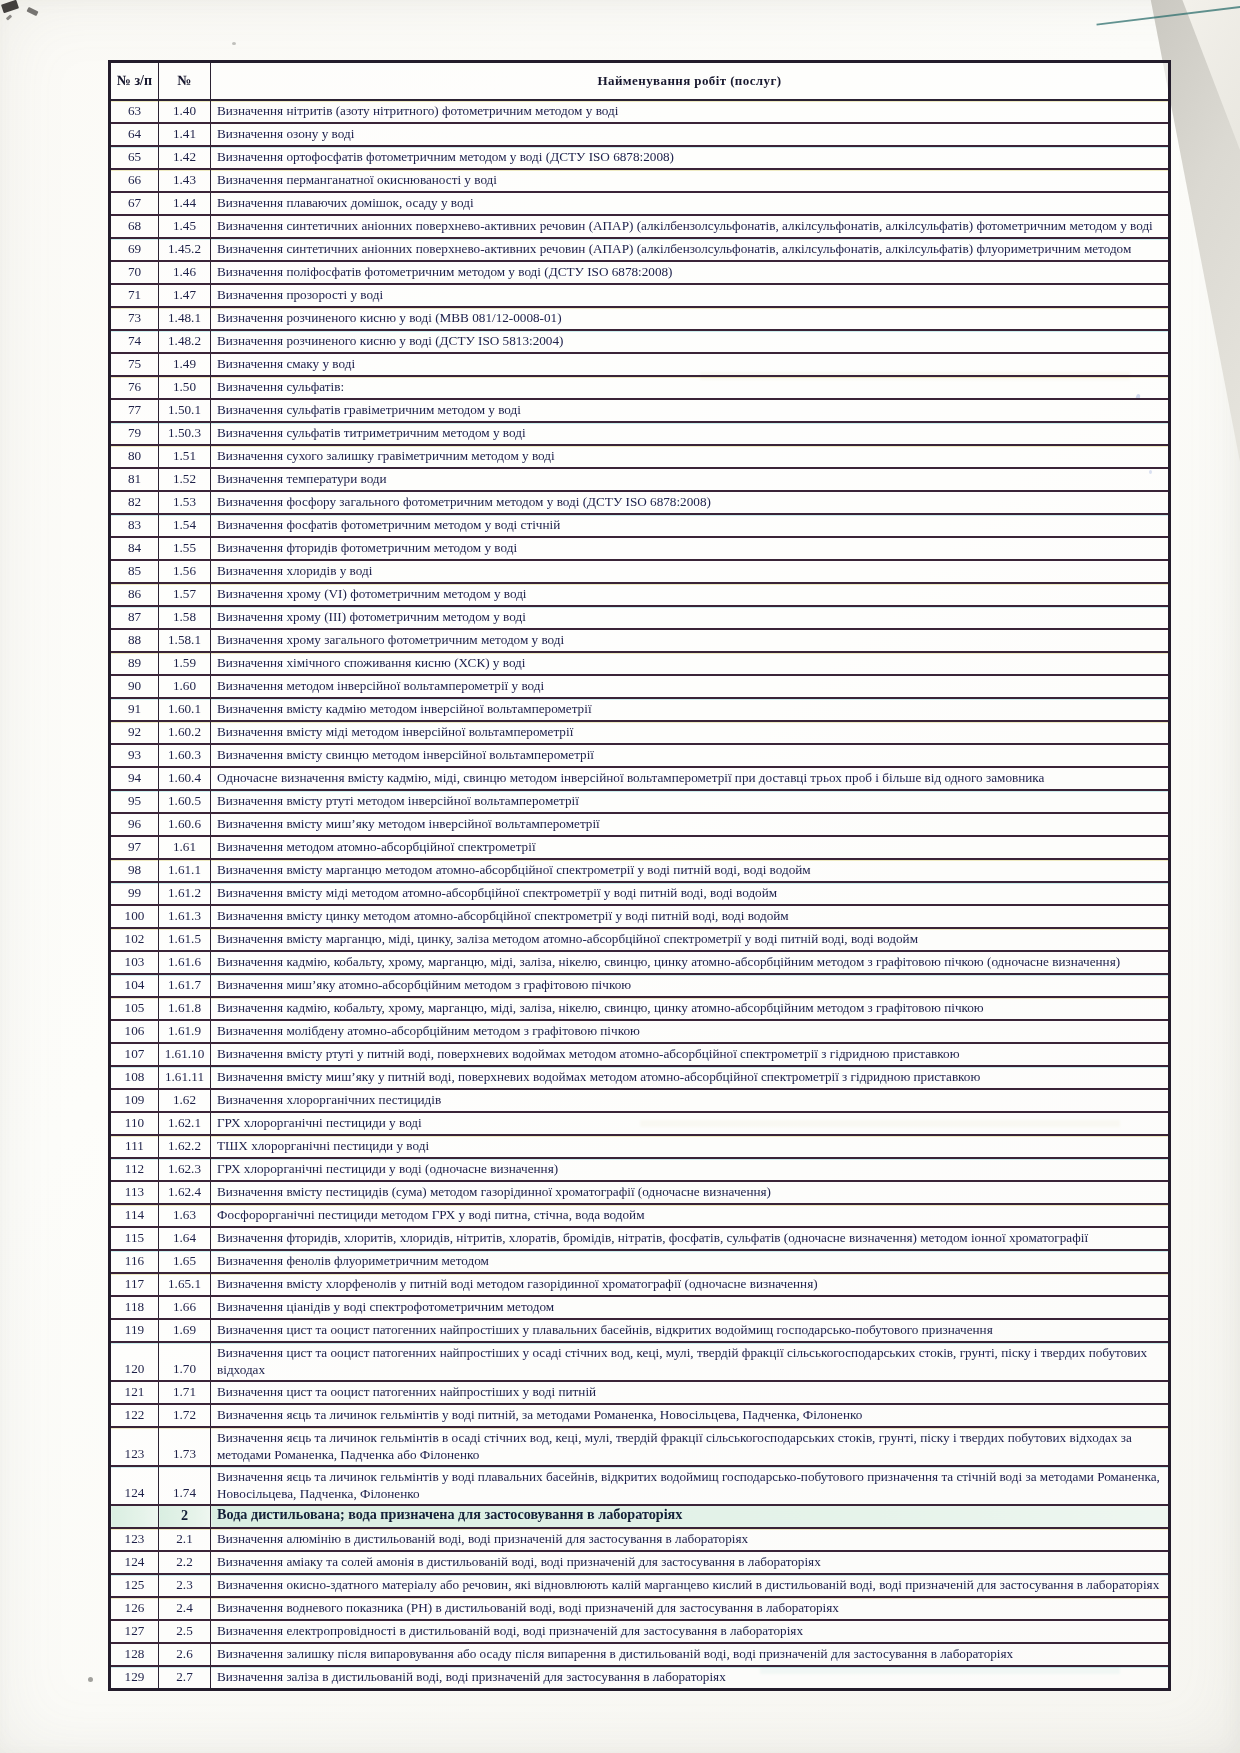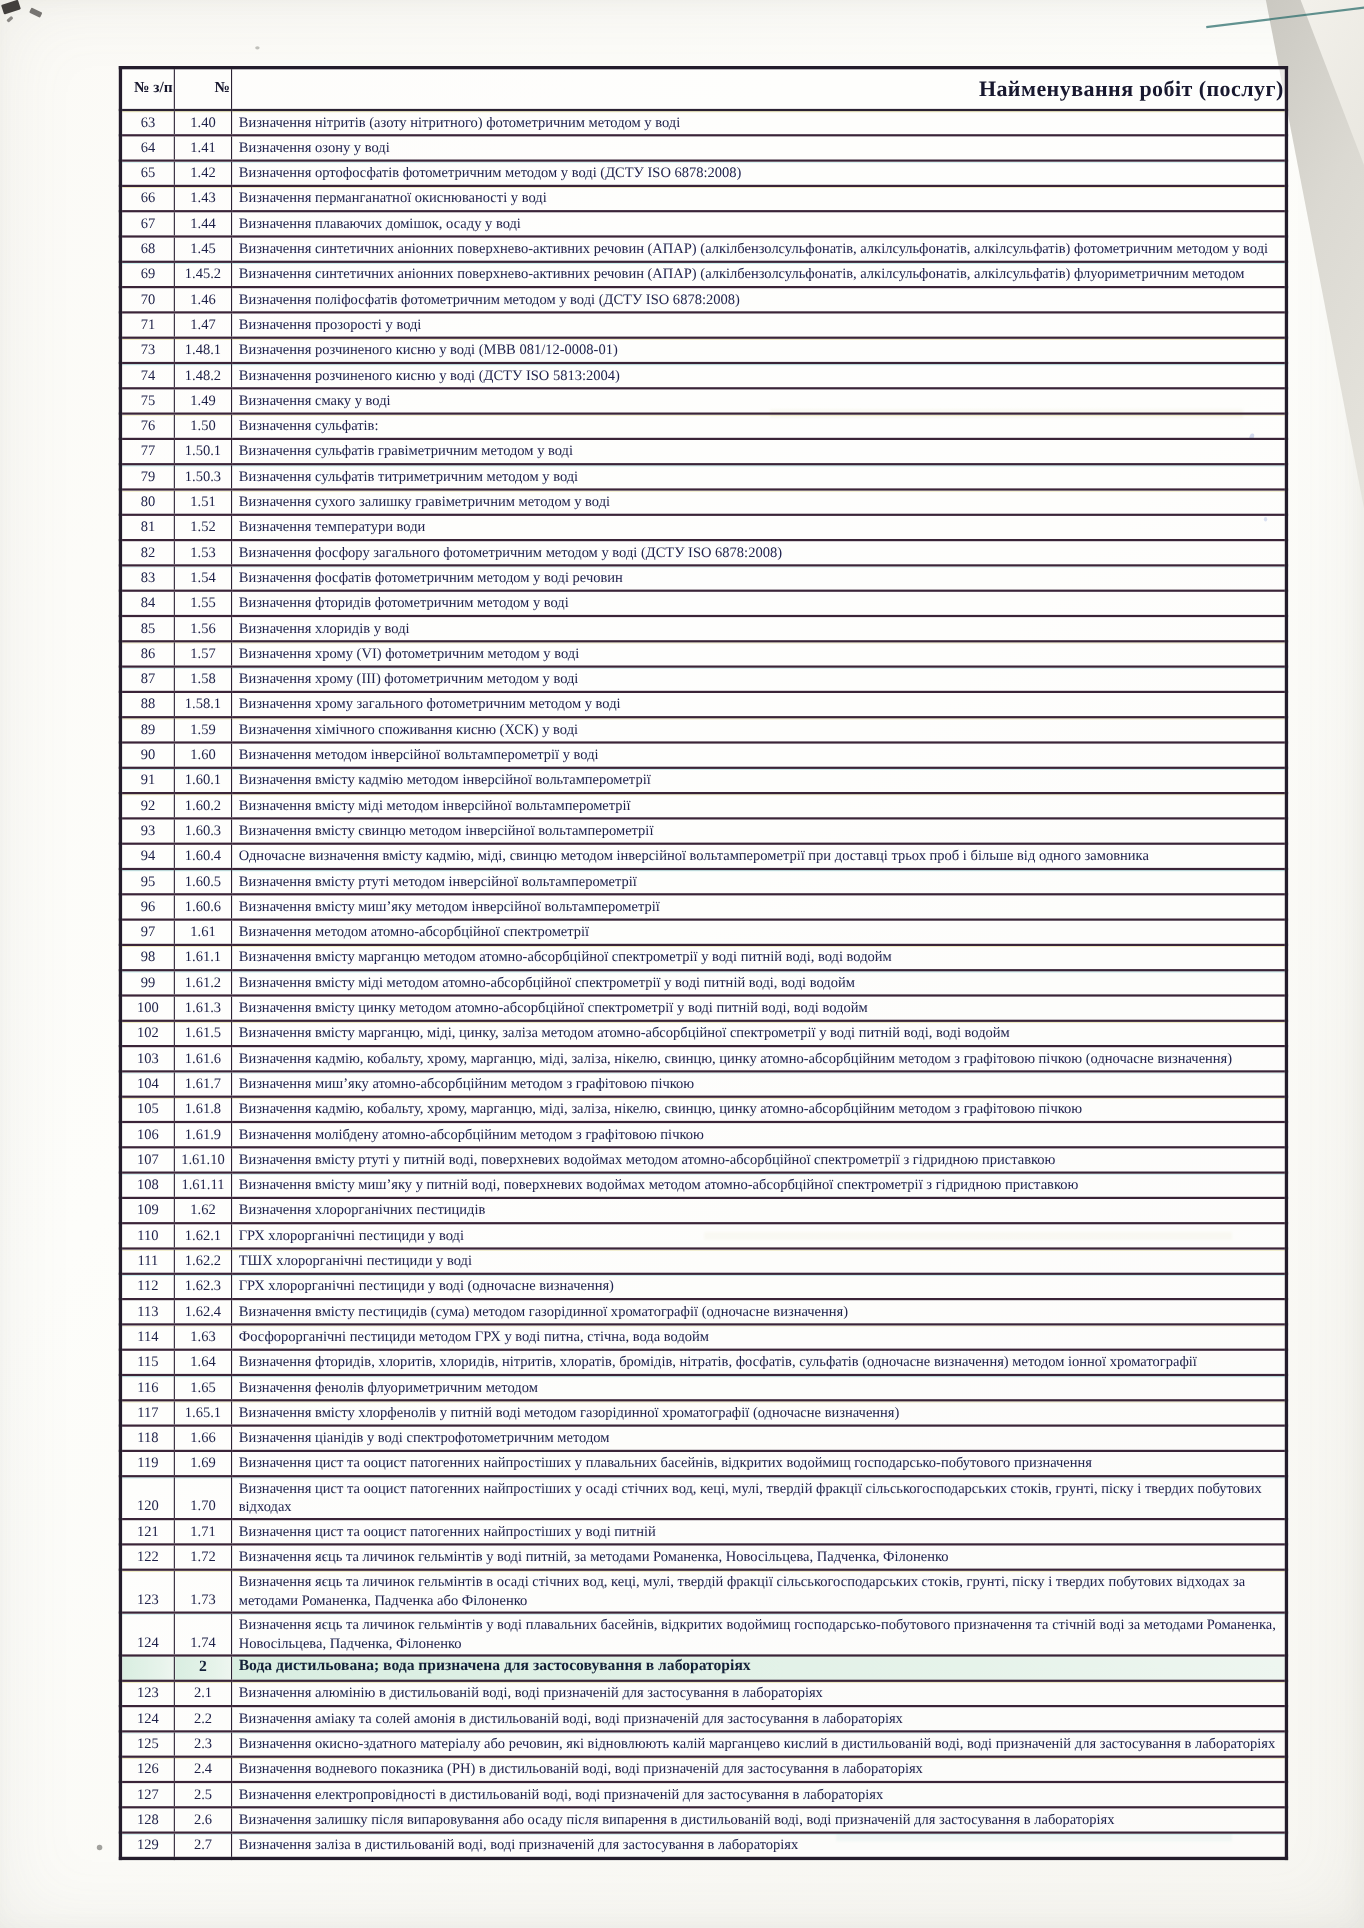--- a/index.html
+++ b/index.html
@@ -45,7 +45,7 @@
   col.c-idx{width:49px;} col.c-code{width:52px;}
   th,td{border:1.6px solid #2b2233;}
   thead th{
-    height:34px;font-weight:bold;text-align:right;vertical-align:middle;
+    height:34px;font-weight:bold;text-align:center;vertical-align:middle;
     font-size:14px;color:#18182f;border-bottom-width:2.4px;
   }
   thead th.name{font-size:20px;letter-spacing:.4px;margin-left:15px;}

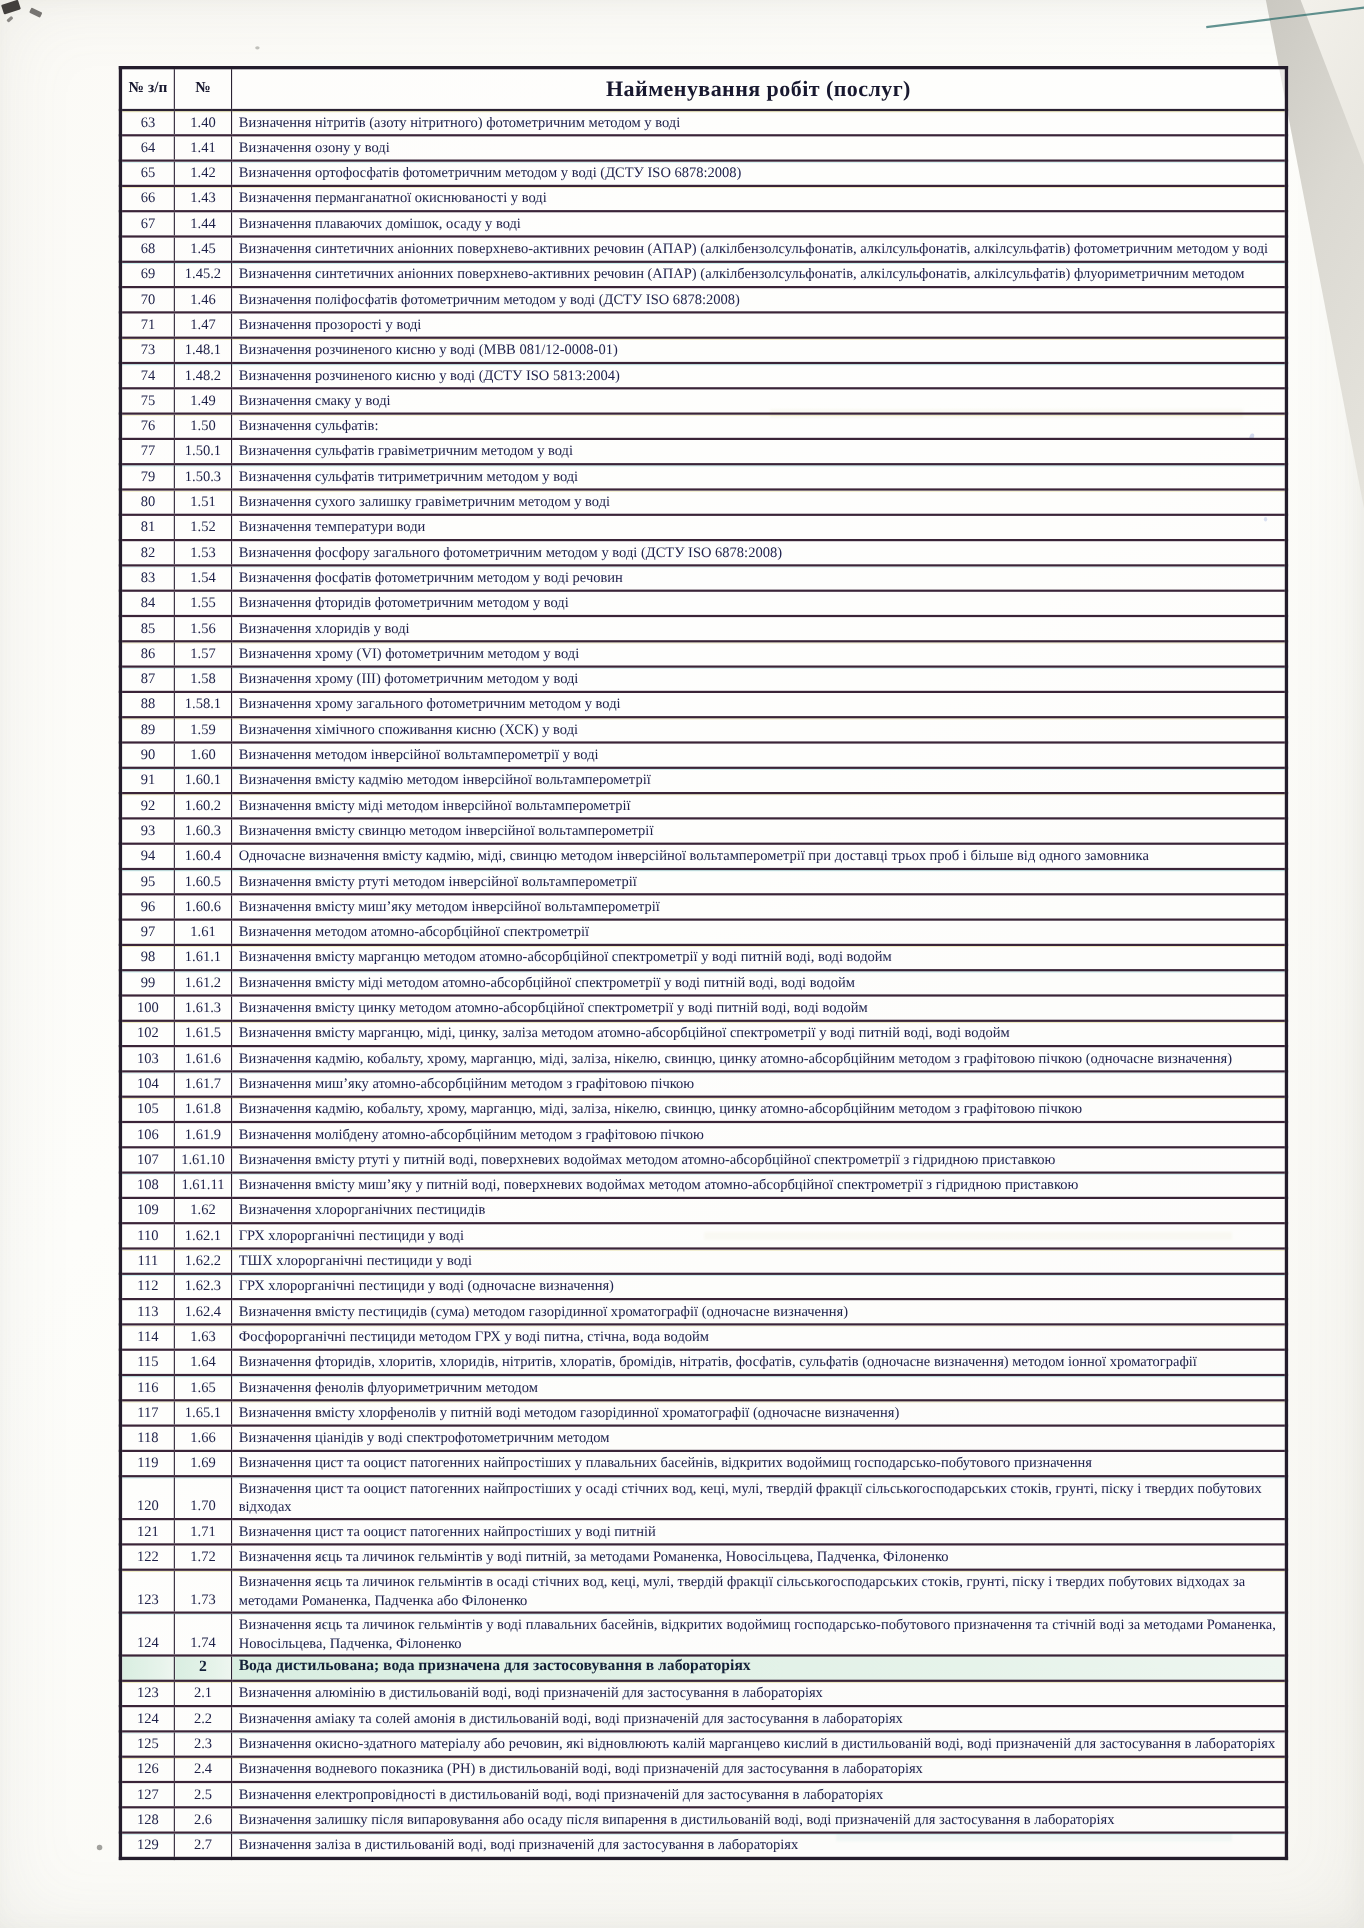--- a/index.html
+++ b/index.html
@@ -48,7 +48,7 @@
     height:34px;font-weight:bold;text-align:center;vertical-align:middle;
     font-size:14px;color:#18182f;border-bottom-width:2.4px;
   }
-  thead th.name{font-size:20px;letter-spacing:.4px;margin-left:15px;}
+  thead th.name{font-size:13px;letter-spacing:.4px;margin-left:15px;}
   tbody td{
     border-top-width:2.1px;border-top-color:#3a2438;
     font-size:13.2px;line-height:17px;padding:1px 4px 2px;

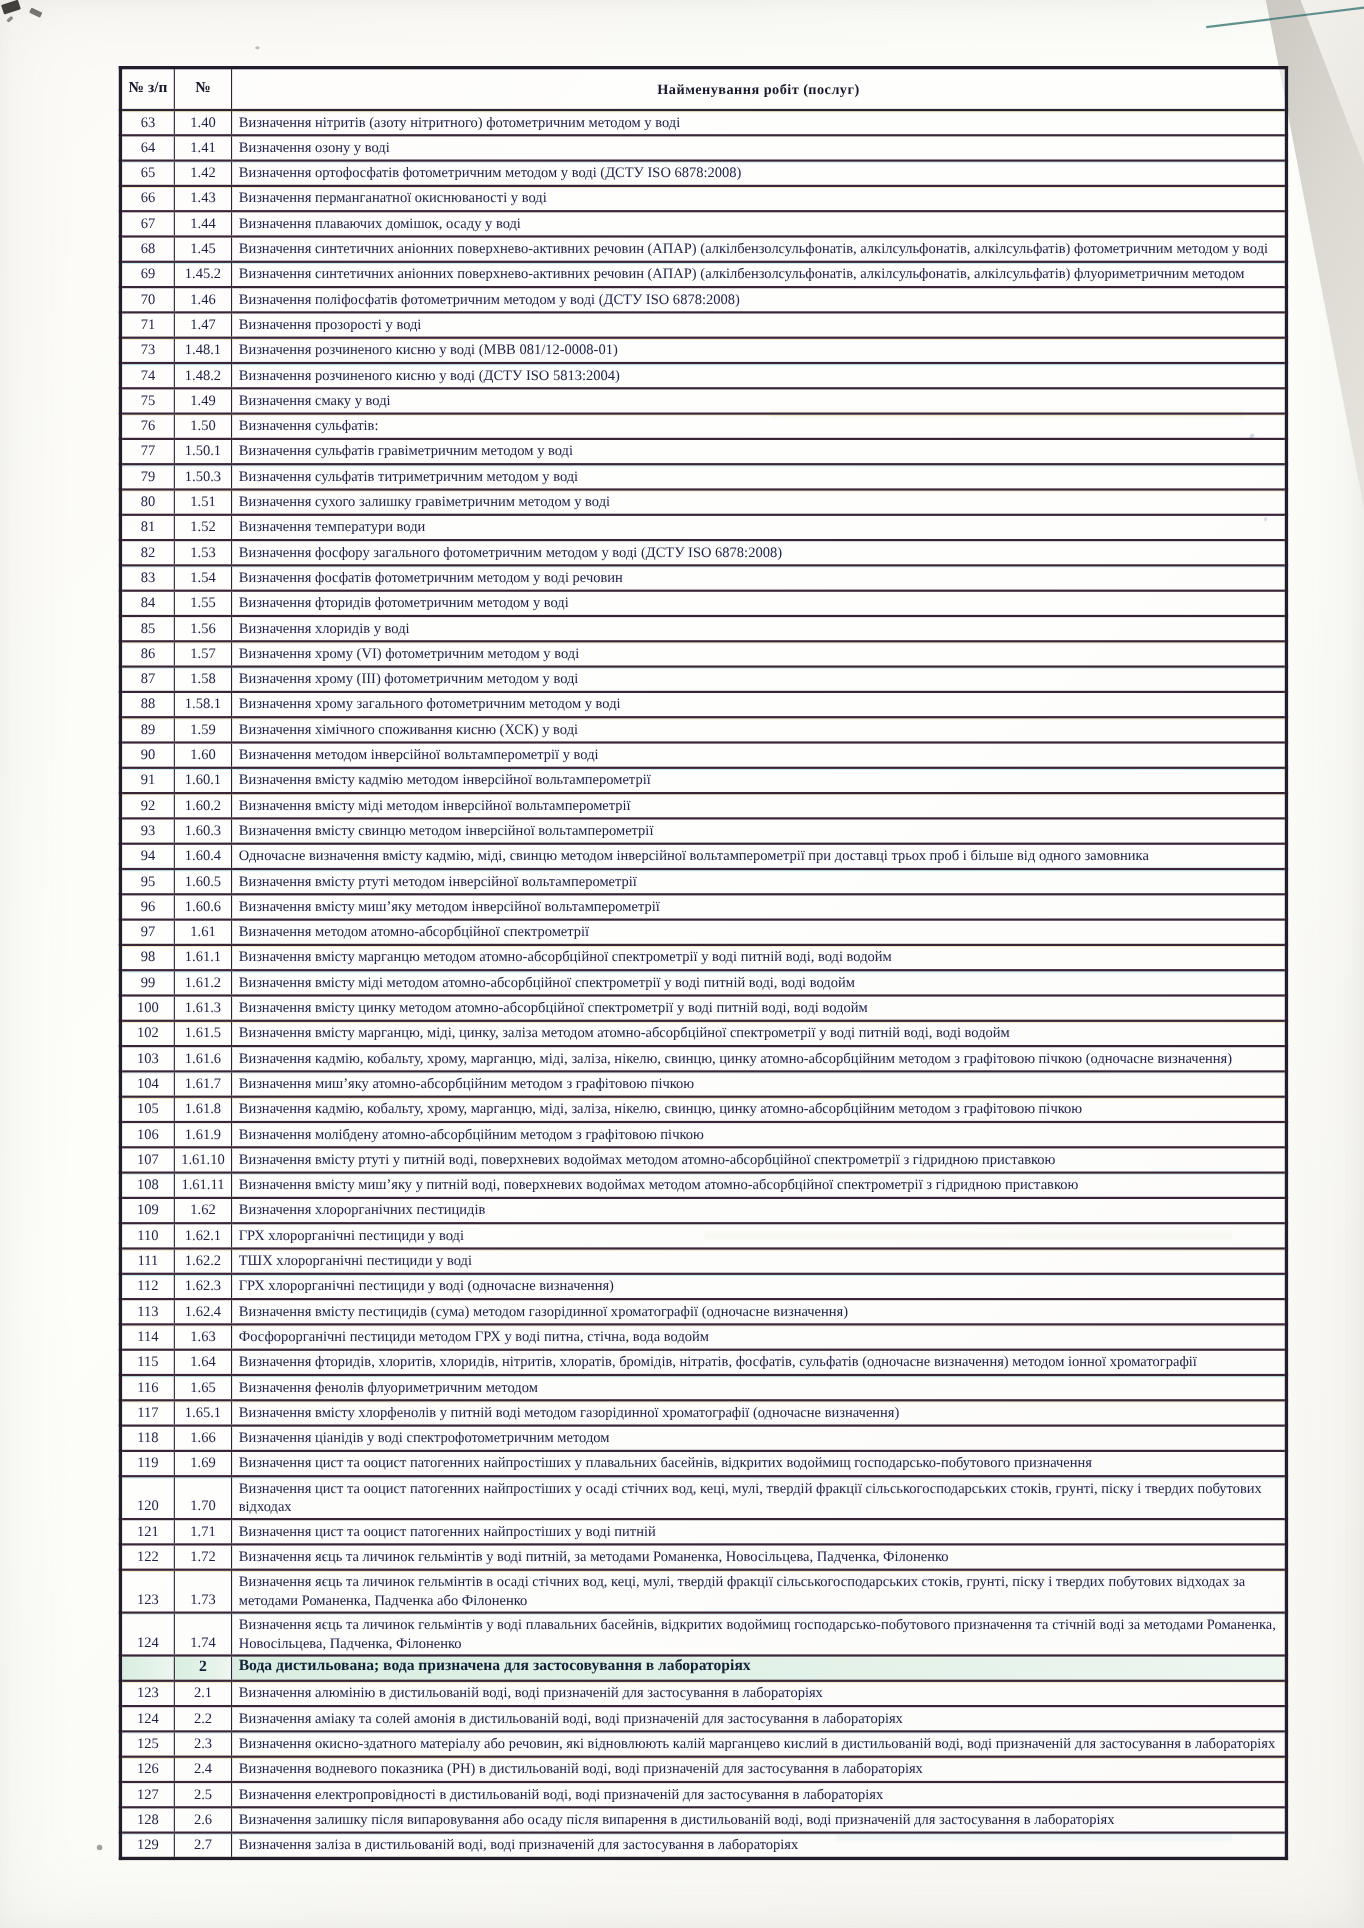--- a/index.html
+++ b/index.html
@@ -191,7 +191,7 @@
       <tr>
         <td class="idx">83</td>
         <td class="code">1.54</td>
-        <td class="txt">Визначення фосфатів фотометричним методом у воді речовин</td>
+        <td class="txt">Визначення фосфатів фотометричним методом у воді стічній</td>
       </tr>
       <tr>
         <td class="idx">84</td>

